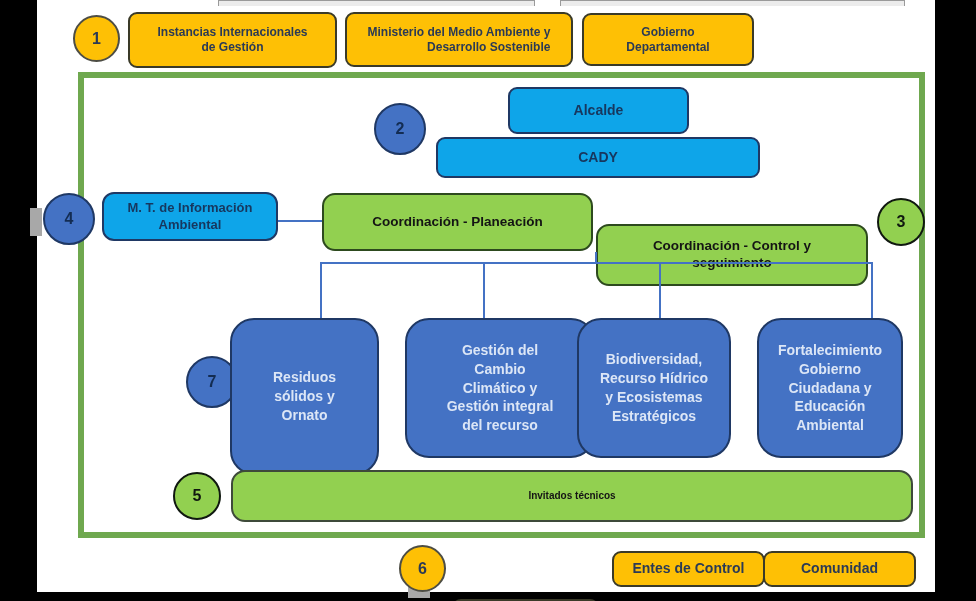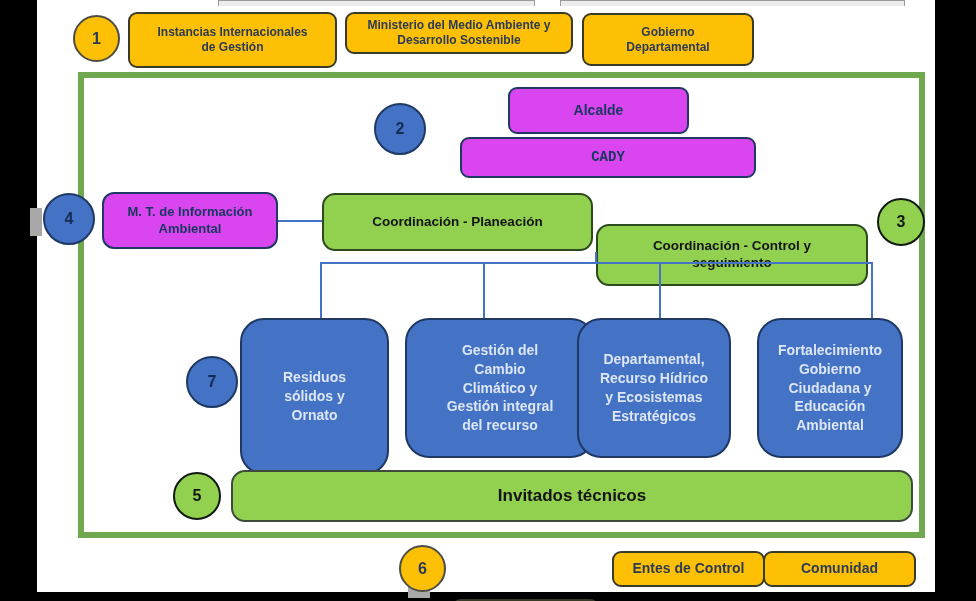--- a/index.html
+++ b/index.html
@@ -64,7 +64,7 @@
 <div class="abs circle c-yellow" style="left:73px;top:15px;width:47px;height:47px;">1</div>
 <div class="abs box ybox" style="left:128px;top:12px;width:209px;height:56px;">Instancias Internacionales
 de Gestión</div>
-<div class="abs box ybox" style="left:345px;top:12px;width:228px;height:42px;">Ministerio del Medio Ambiente y
+<div class="abs box ybox" style="left:345px;top:12px;width:228px;height:55px;text-align:right;">Ministerio del Medio Ambiente y
 Desarrollo Sostenible</div>
 <div class="abs box ybox" style="left:582px;top:13px;width:172px;height:53px;">Gobierno
 Departamental</div>

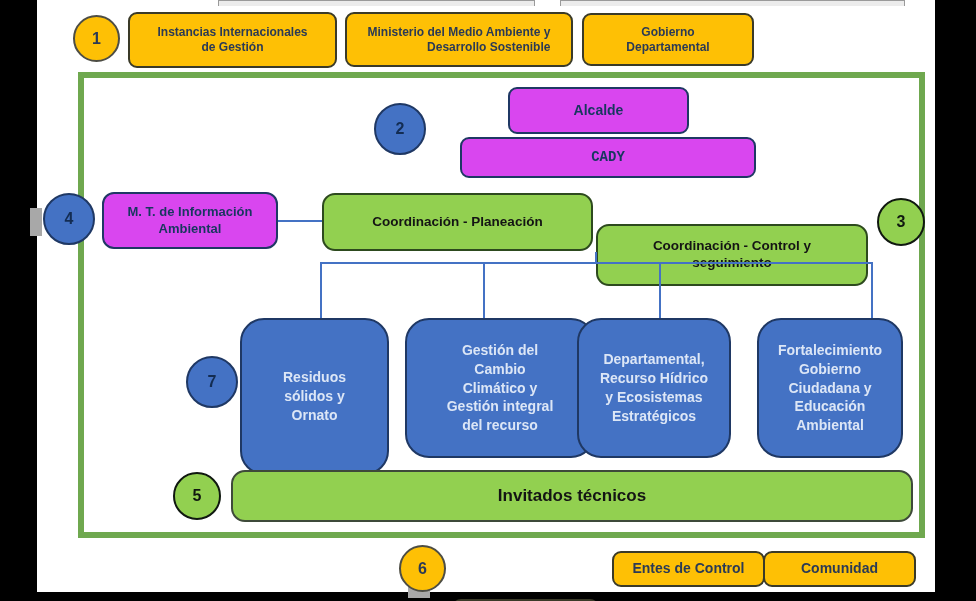--- a/index.html
+++ b/index.html
@@ -22,7 +22,7 @@
   }
   
   .bbox{
-    background:#d946ef;border:2.5px solid #1f3864;border-radius:9px;
+    background:#0ea5e9;border:2.5px solid #1f3864;border-radius:9px;
     color:#17375e;font-size:14px;
   }
   .bprog{

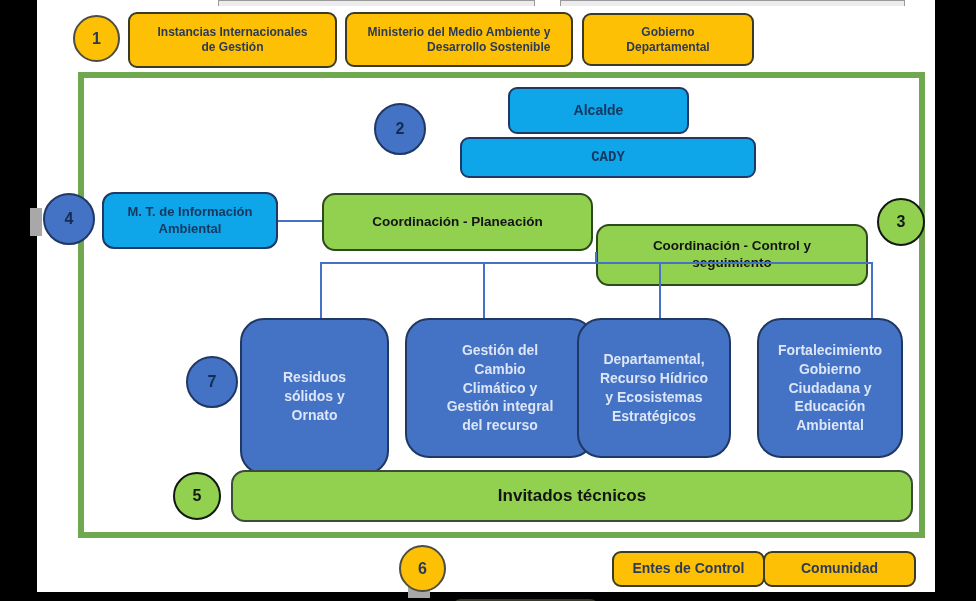--- a/index.html
+++ b/index.html
@@ -71,7 +71,7 @@
 
 <div class="abs circle c-blue" style="left:374px;top:103px;width:52px;height:52px;">2</div>
 <div class="abs box bbox" style="left:508px;top:87px;width:181px;height:47px;">Alcalde</div>
-<div class="abs box bbox" style="left:460px;top:137px;width:296px;height:41px;font-family:Liberation Mono, monospace;">CADY</div>
+<div class="abs box bbox" style="left:436px;top:137px;width:324px;height:41px;">CADY</div>
 
 <div class="abs circle c-blue" style="left:43px;top:193px;width:52px;height:52px;">4</div>
 <div class="abs box bbox" style="left:102px;top:192px;width:176px;height:57px;font-size:13px;border-radius:12px;">M. T. de Información

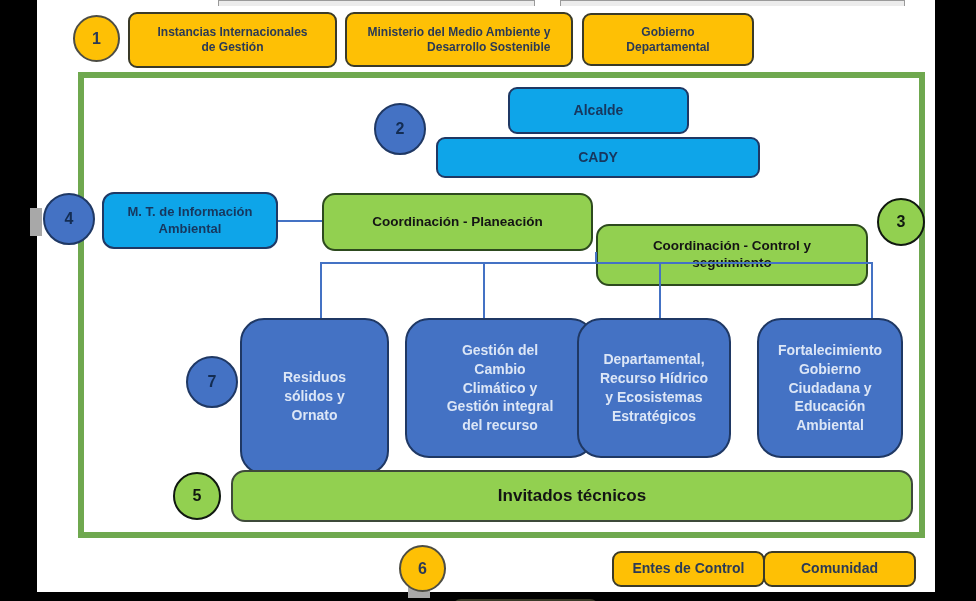--- a/index.html
+++ b/index.html
@@ -74,7 +74,7 @@
 <div class="abs box bbox" style="left:436px;top:137px;width:324px;height:41px;">CADY</div>
 
 <div class="abs circle c-blue" style="left:43px;top:193px;width:52px;height:52px;">4</div>
-<div class="abs box bbox" style="left:102px;top:192px;width:176px;height:57px;font-size:13px;border-radius:12px;">M. T. de Información
+<div class="abs box bbox" style="left:102px;top:192px;width:176px;height:49px;font-size:13px;border-radius:12px;">M. T. de Información
 Ambiental</div>
 <div class="abs line" style="left:278px;top:220px;width:44px;height:2px;"></div>
 <div class="abs box gbox" style="left:322px;top:193px;width:271px;height:58px;">Coordinación - Planeación</div>

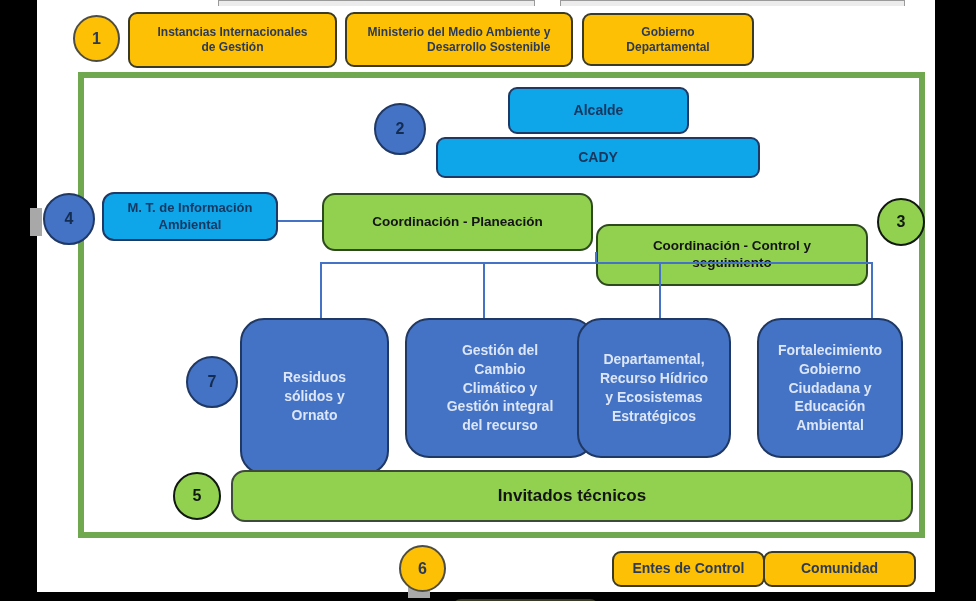--- a/index.html
+++ b/index.html
@@ -98,7 +98,7 @@
 Climático y
 Gestión integral
 del recurso</div>
-<div class="abs box bprog" style="left:577px;top:318px;width:154px;height:140px;">Departamental,
+<div class="abs box bprog" style="left:577px;top:318px;width:154px;height:140px;">Biodiversidad,
 Recurso Hídrico
 y Ecosistemas
 Estratégicos</div>

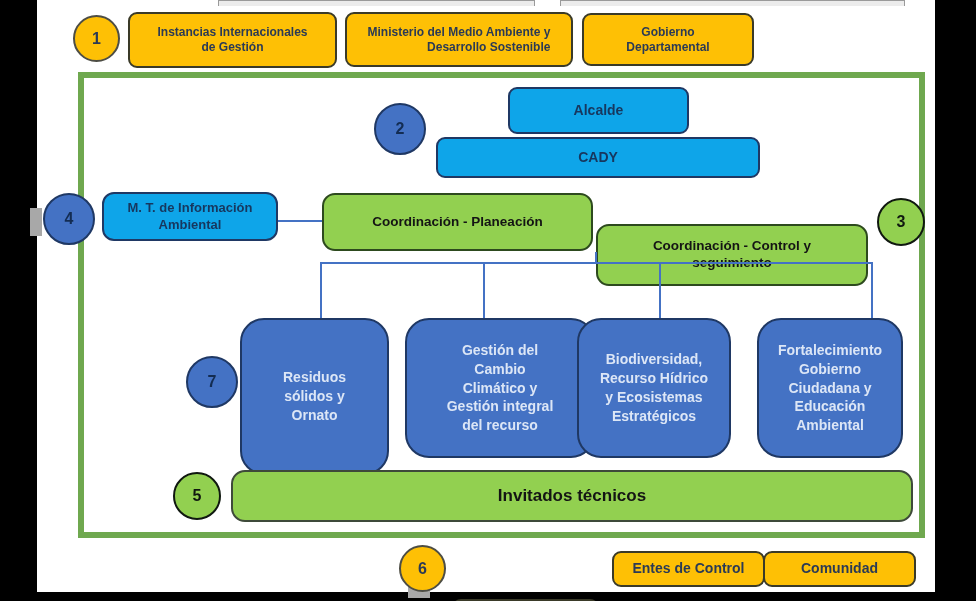--- a/index.html
+++ b/index.html
@@ -90,7 +90,7 @@
 <div class="abs line" style="left:871px;top:262px;width:2px;height:57px;"></div>
 
 <div class="abs circle c-blue" style="left:186px;top:356px;width:52px;height:52px;">7</div>
-<div class="abs box bprog" style="left:240px;top:318px;width:149px;height:157px;">Residuos
+<div class="abs box bprog" style="left:230px;top:318px;width:149px;height:157px;">Residuos
 sólidos y
 Ornato</div>
 <div class="abs box bprog" style="left:405px;top:318px;width:190px;height:140px;">Gestión del

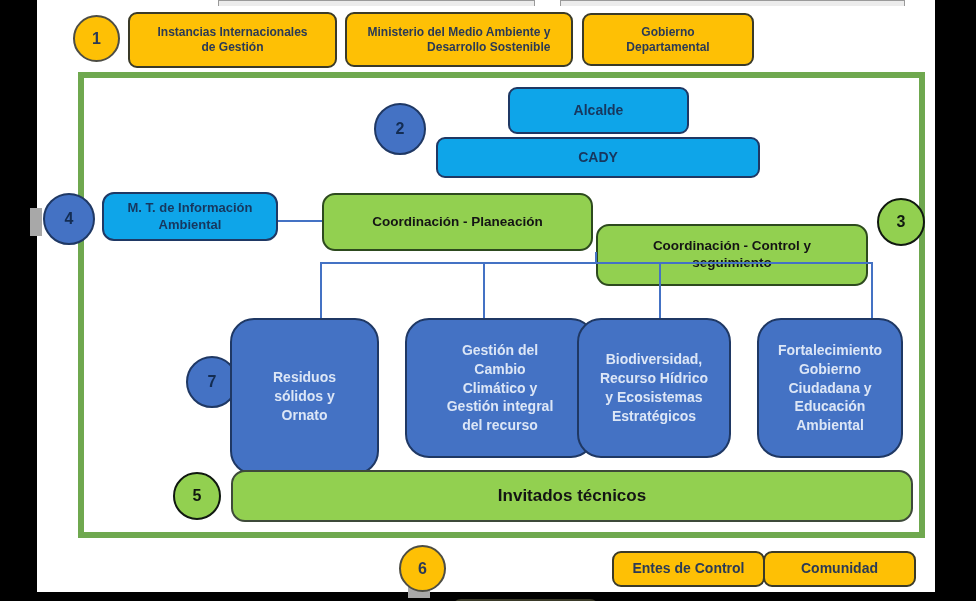--- a/index.html
+++ b/index.html
@@ -109,7 +109,7 @@
 Ambiental</div>
 
 <div class="abs circle c-green" style="left:173px;top:472px;width:48px;height:48px;">5</div>
-<div class="abs box gbox" style="left:231px;top:470px;width:682px;height:52px;border:2.5px solid #3e4a3a;border-radius:14px;font-size:17px;">Invitados técnicos</div>
+<div class="abs box gbox" style="left:231px;top:470px;width:682px;height:52px;border:2.5px solid #3e4a3a;border-radius:14px;font-size:10px;">Invitados técnicos</div>
 
 <div class="abs circle c-yellow" style="left:399px;top:545px;width:47px;height:47px;">6</div>
 <div class="abs box ybox" style="left:452px;top:551px;width:147px;height:36px;font-size:14px;margin-top:48px;">Gremios</div>

